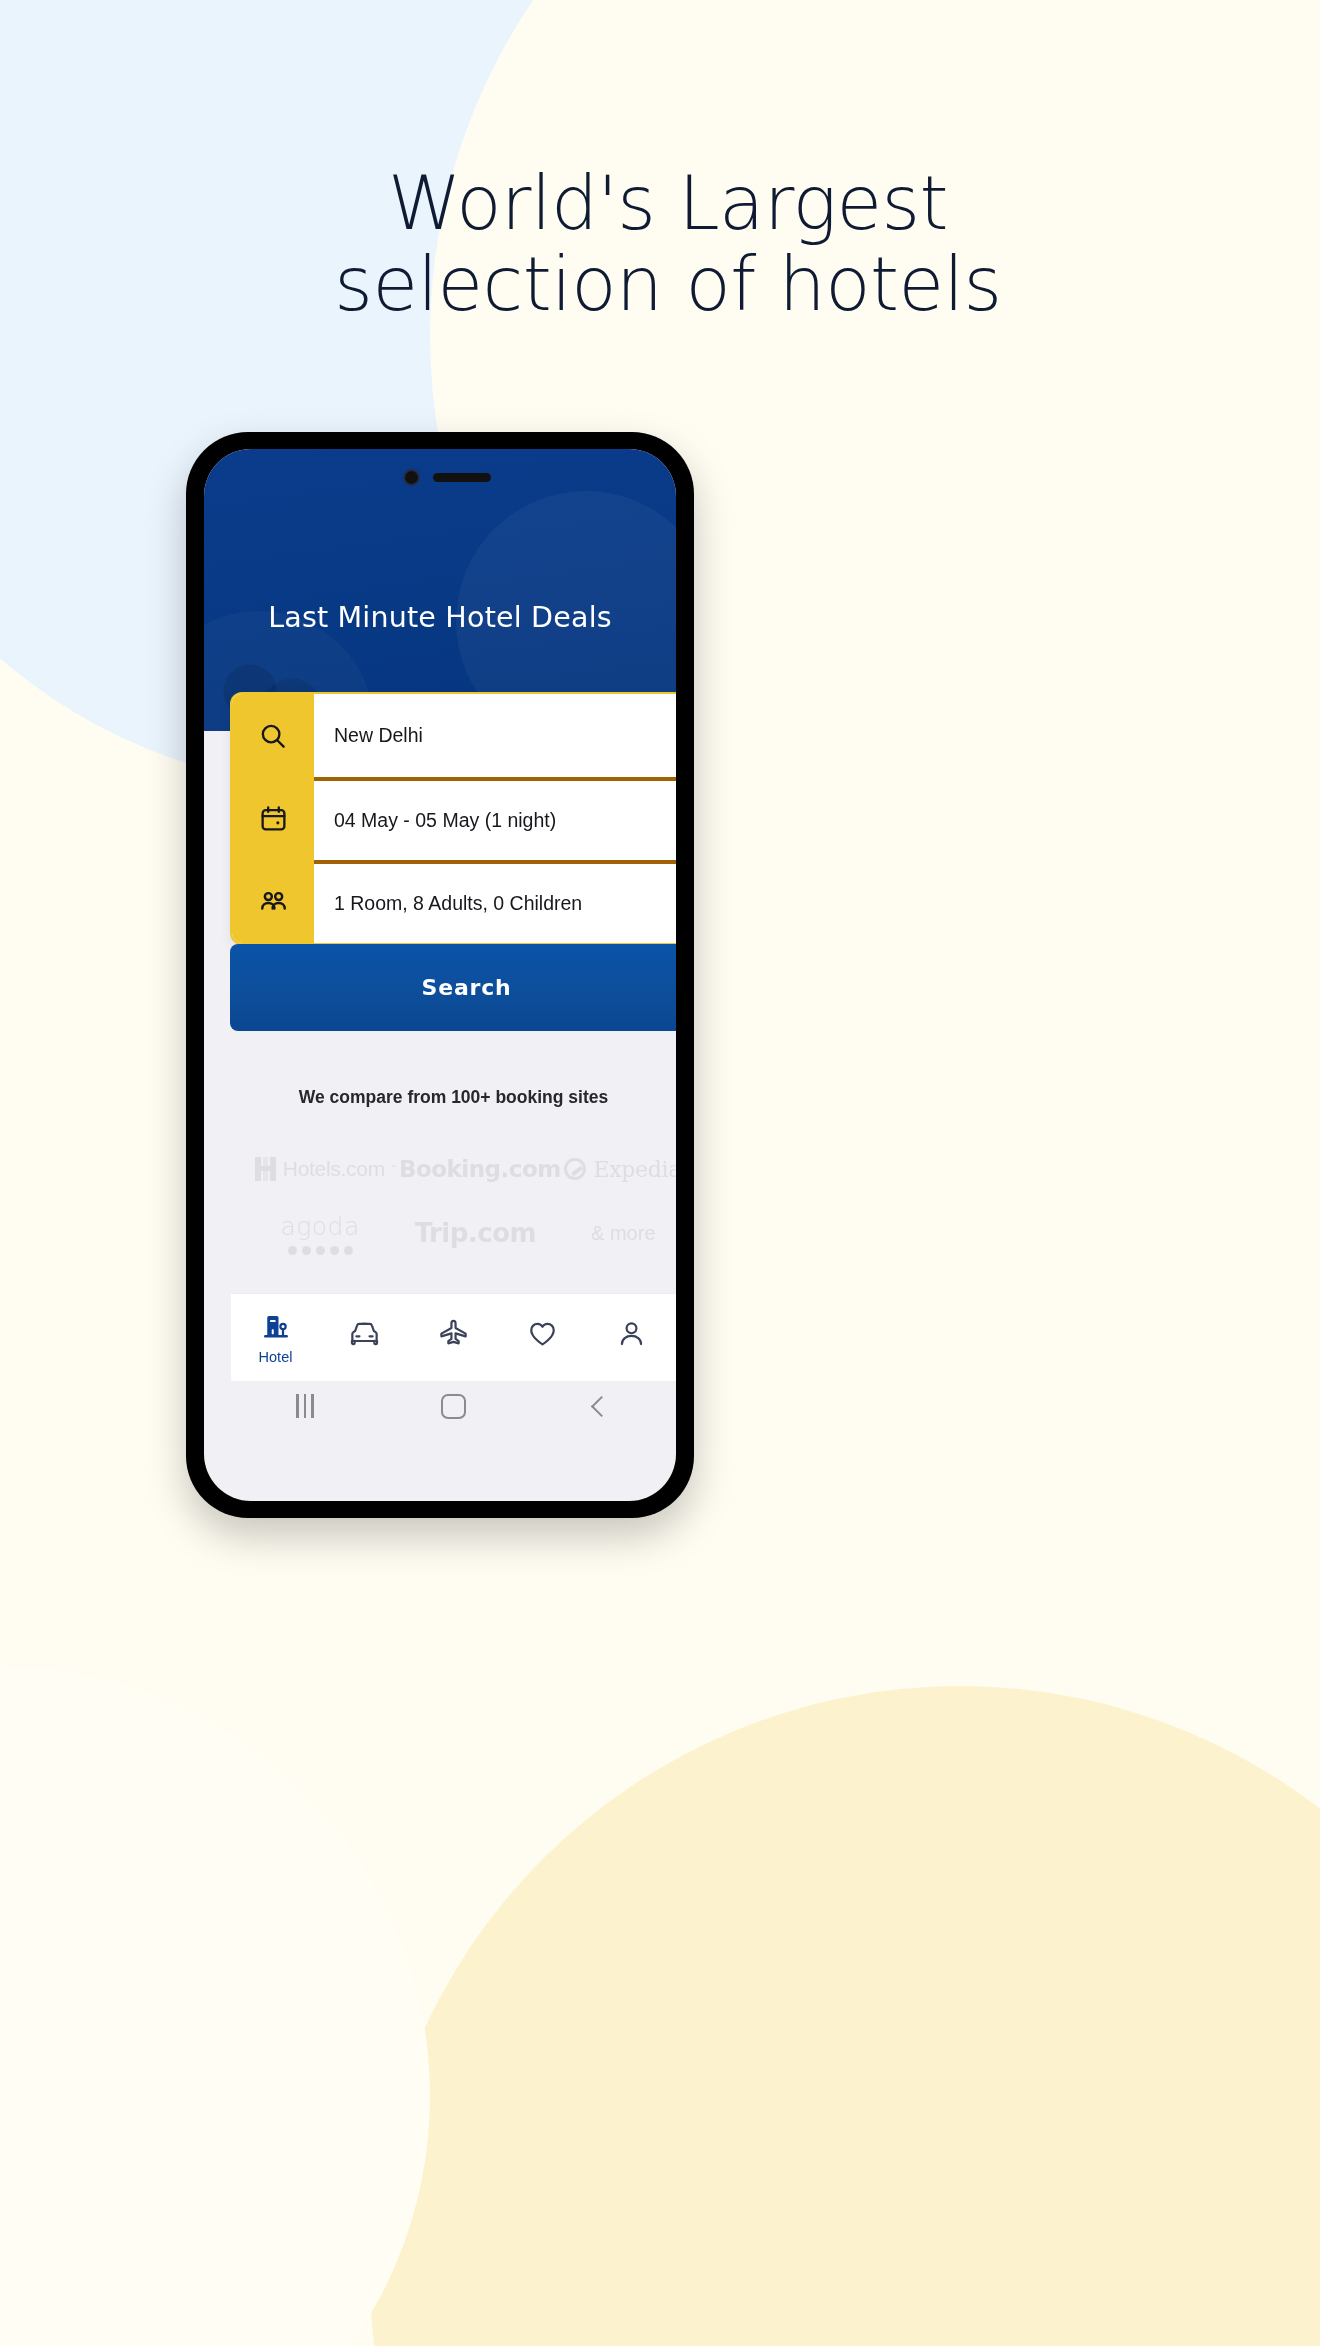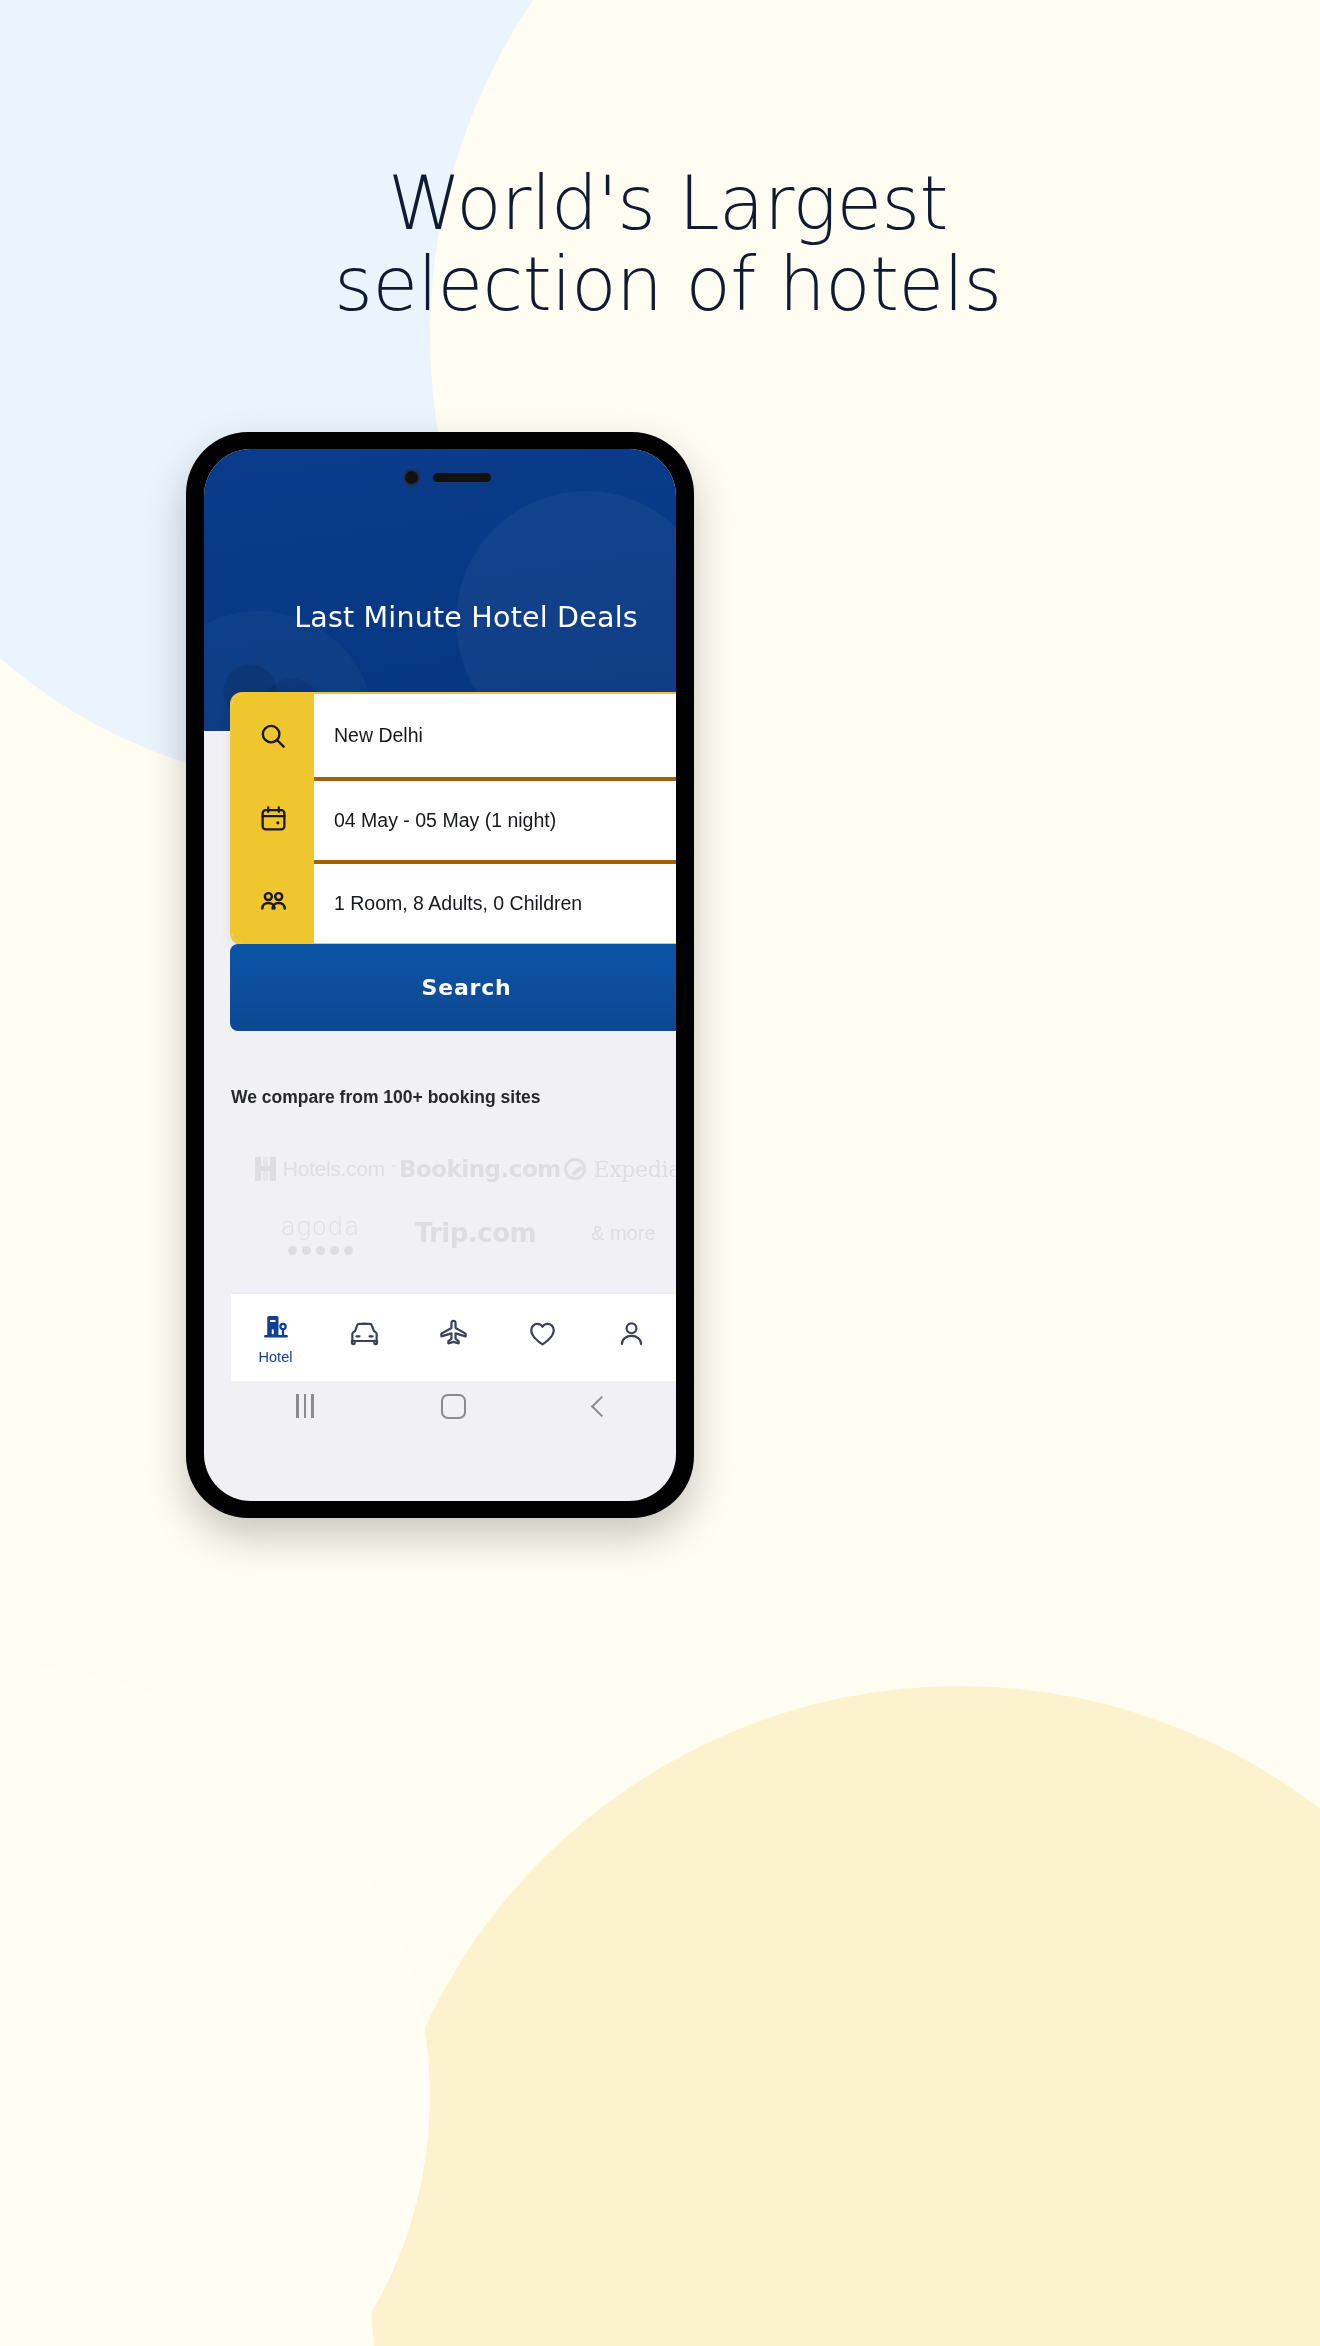--- a/index.html
+++ b/index.html
@@ -163,7 +163,6 @@
     font-weight: 400;
     font-size: 28.5px;
     letter-spacing: 0.2px;
-    margin-left: 26px;
   }
 
   

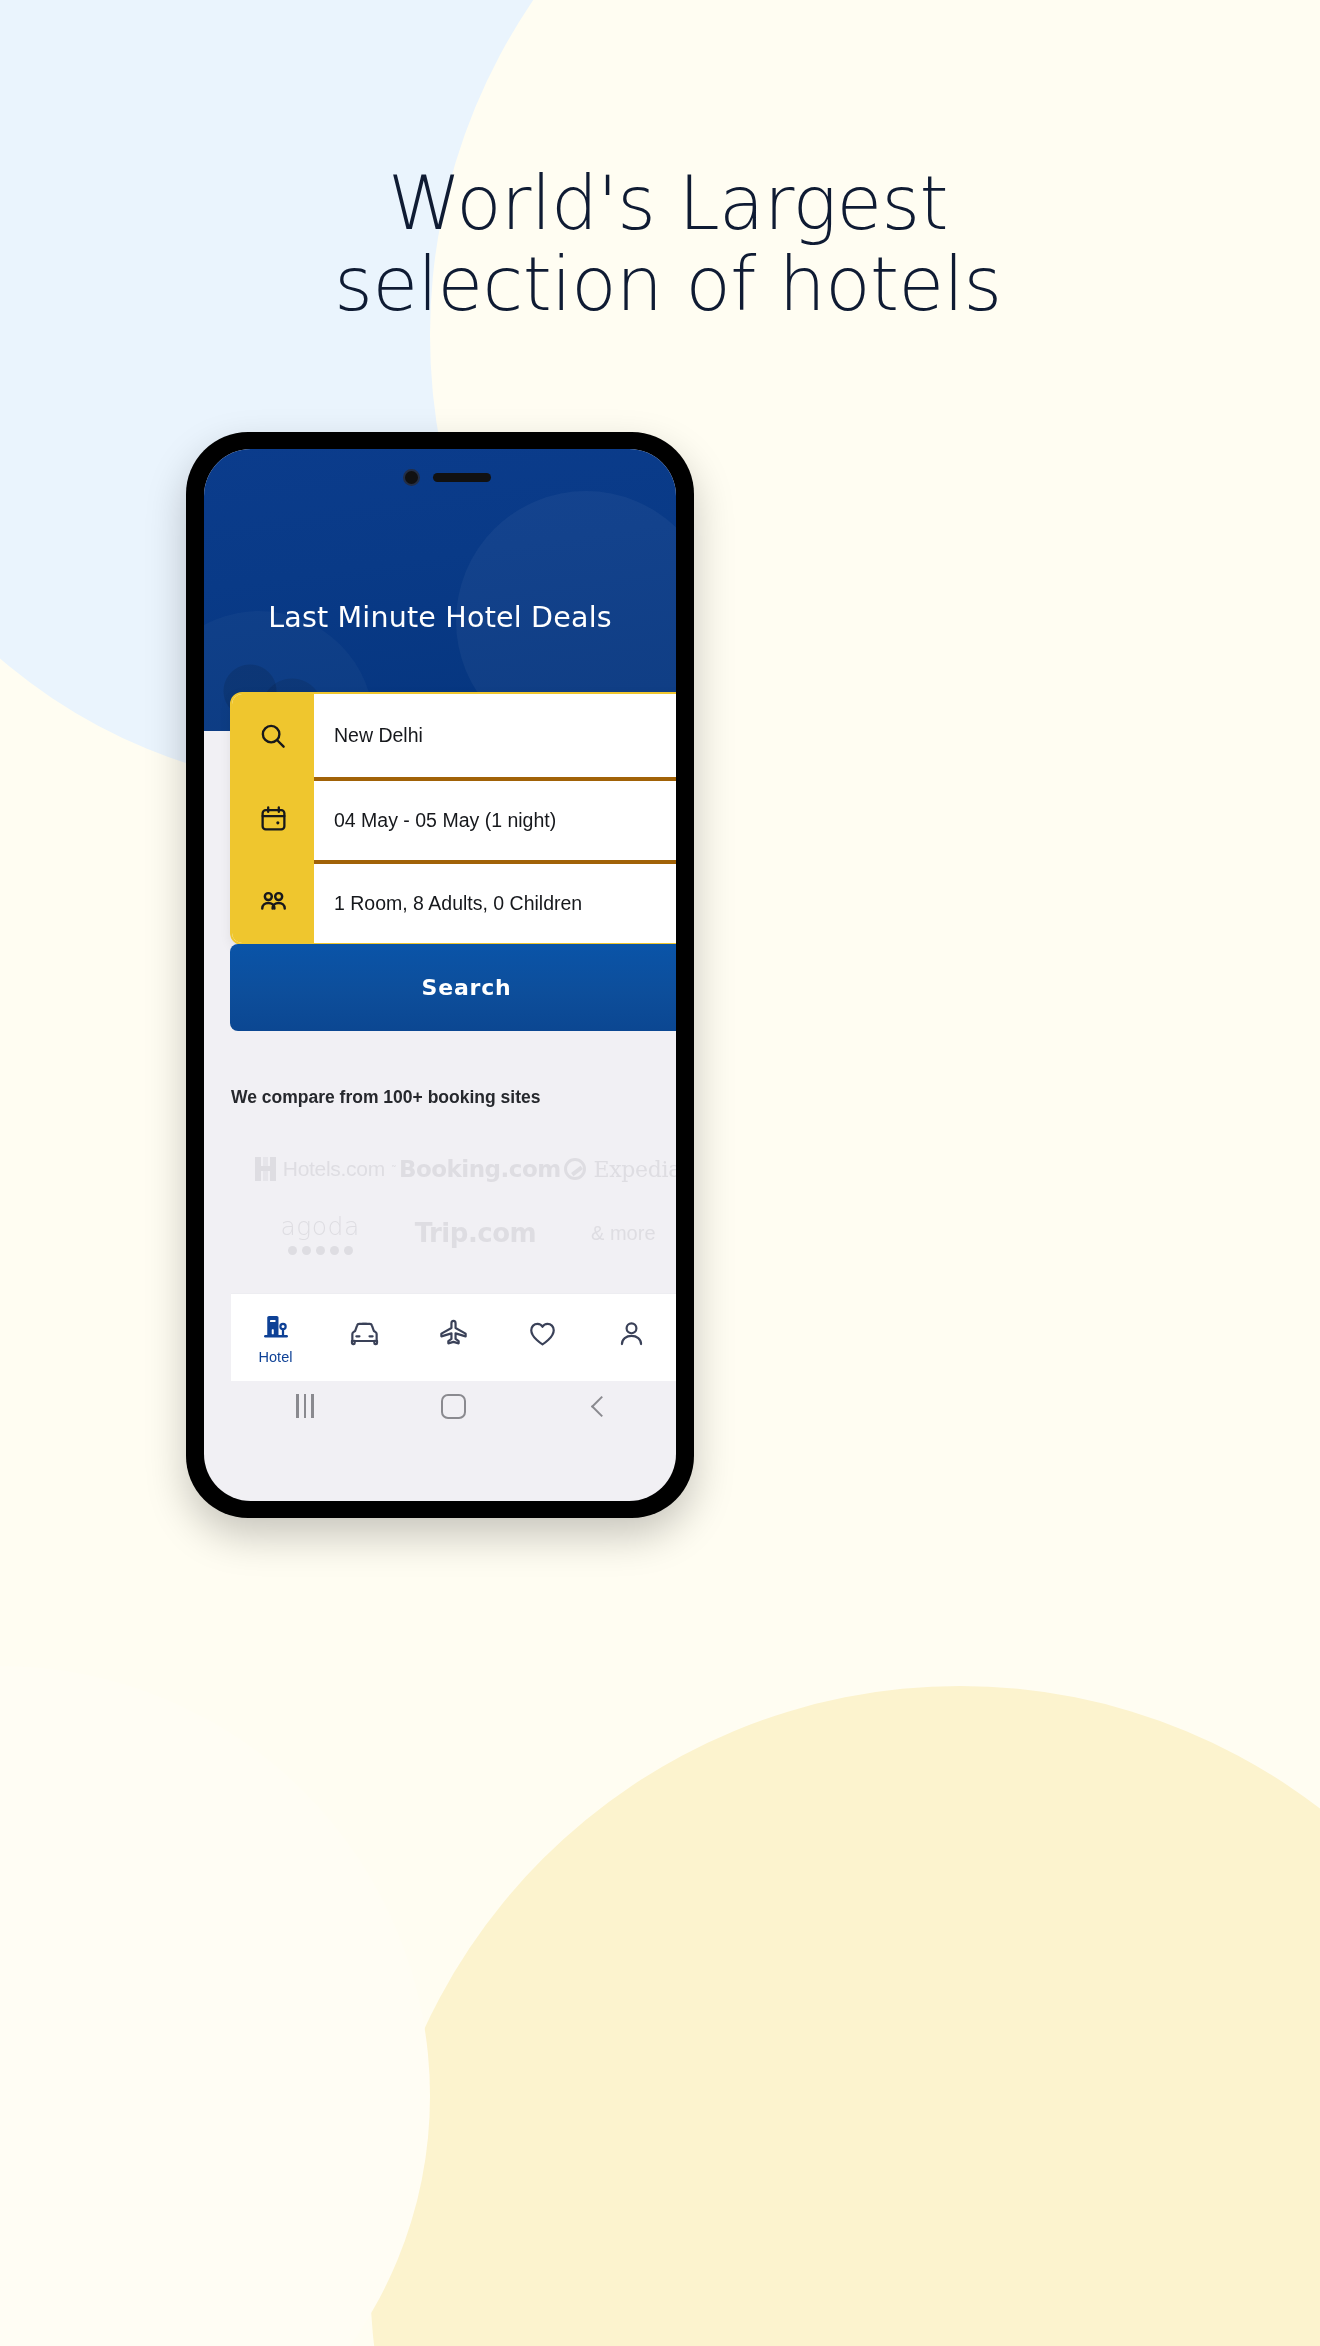--- a/index.html
+++ b/index.html
@@ -242,6 +242,7 @@
     left: 0;
     top: 356px;
     width: 100%;
+    text-align: center;
     font-size: 17.5px;
     color: #26282D;
     font-weight: 600;

